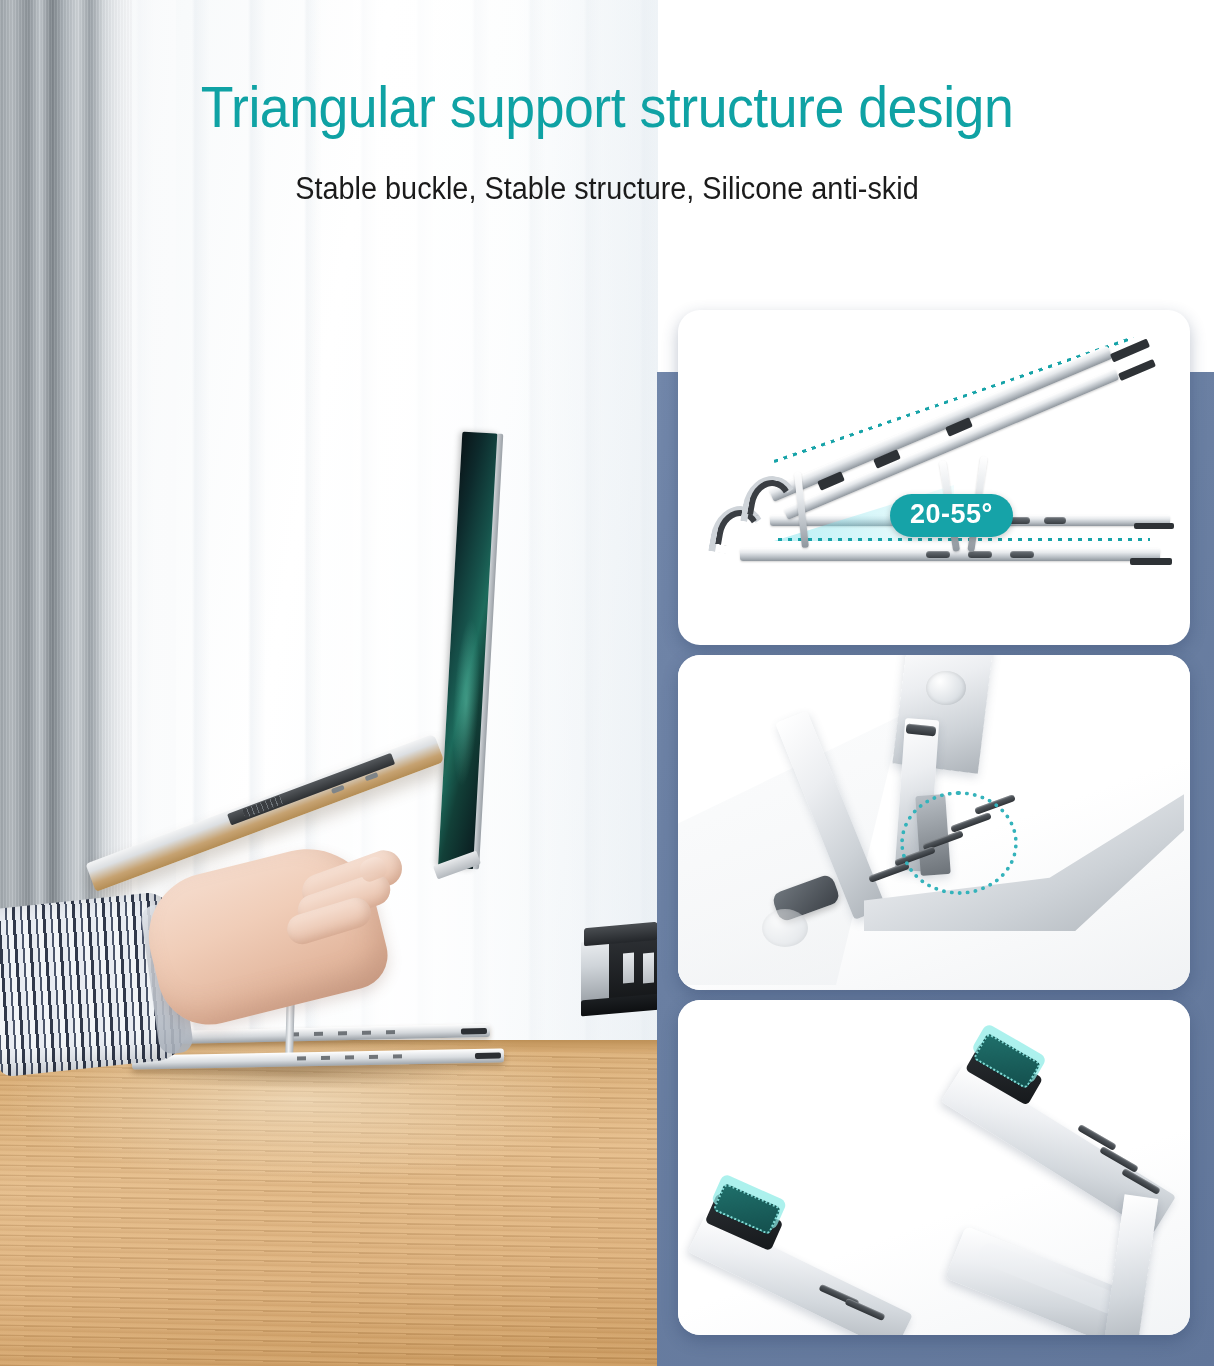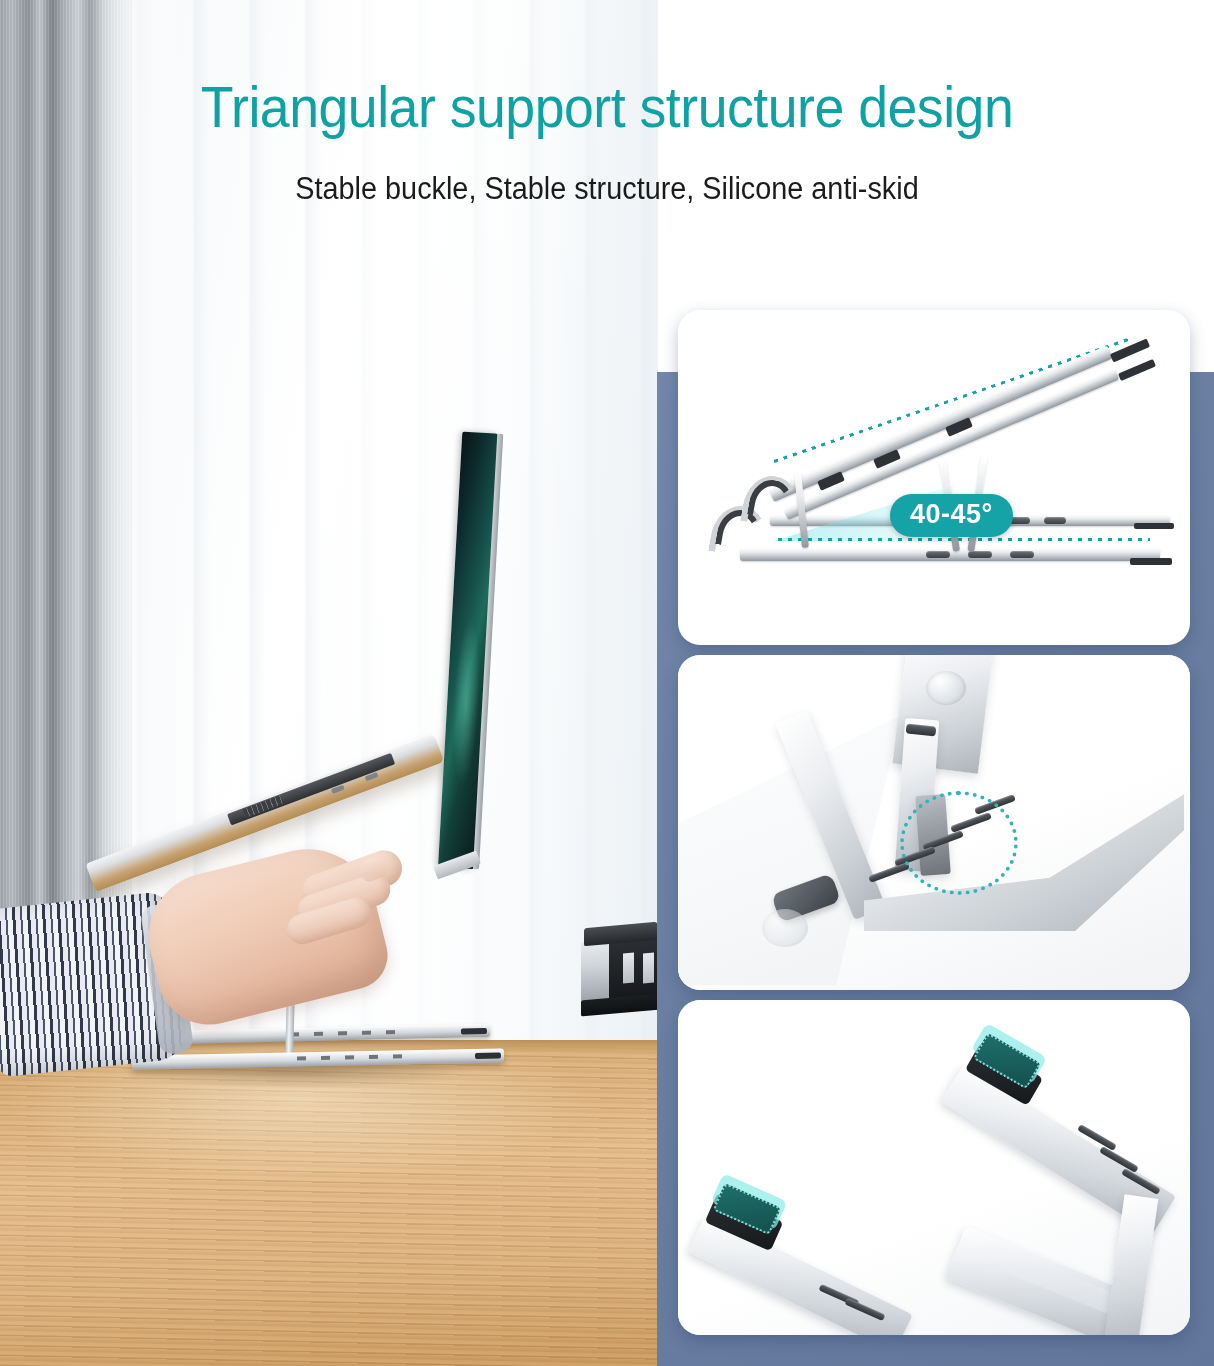--- a/index.html
+++ b/index.html
@@ -461,7 +461,7 @@
       <div class="hook" style="left:66px; top:166px;"></div>
       <div class="hook-pad" style="left:72px; top:170px;"></div>
 
-      <div class="angle-badge">40-45°</div>
+      <div class="angle-badge">20-55°</div>
     </div>
   </div>
 

